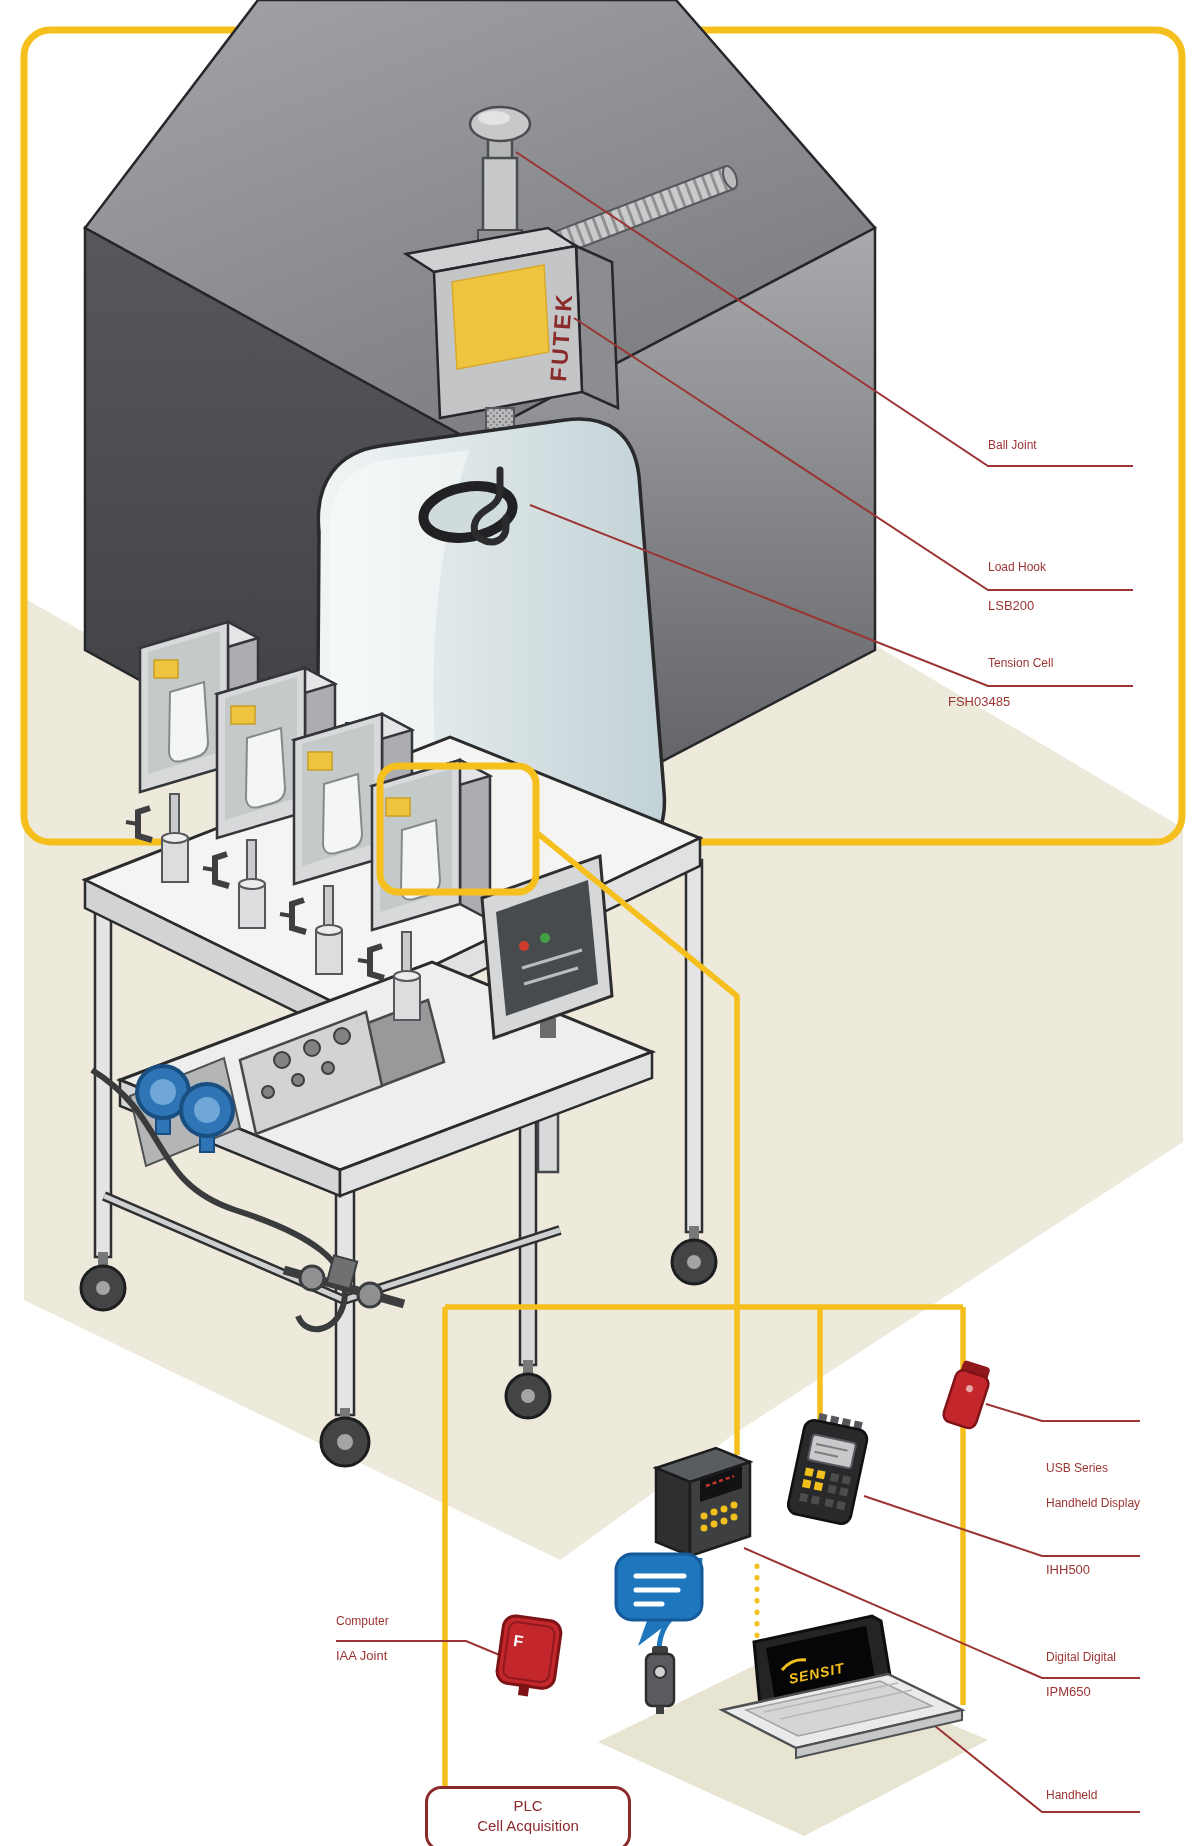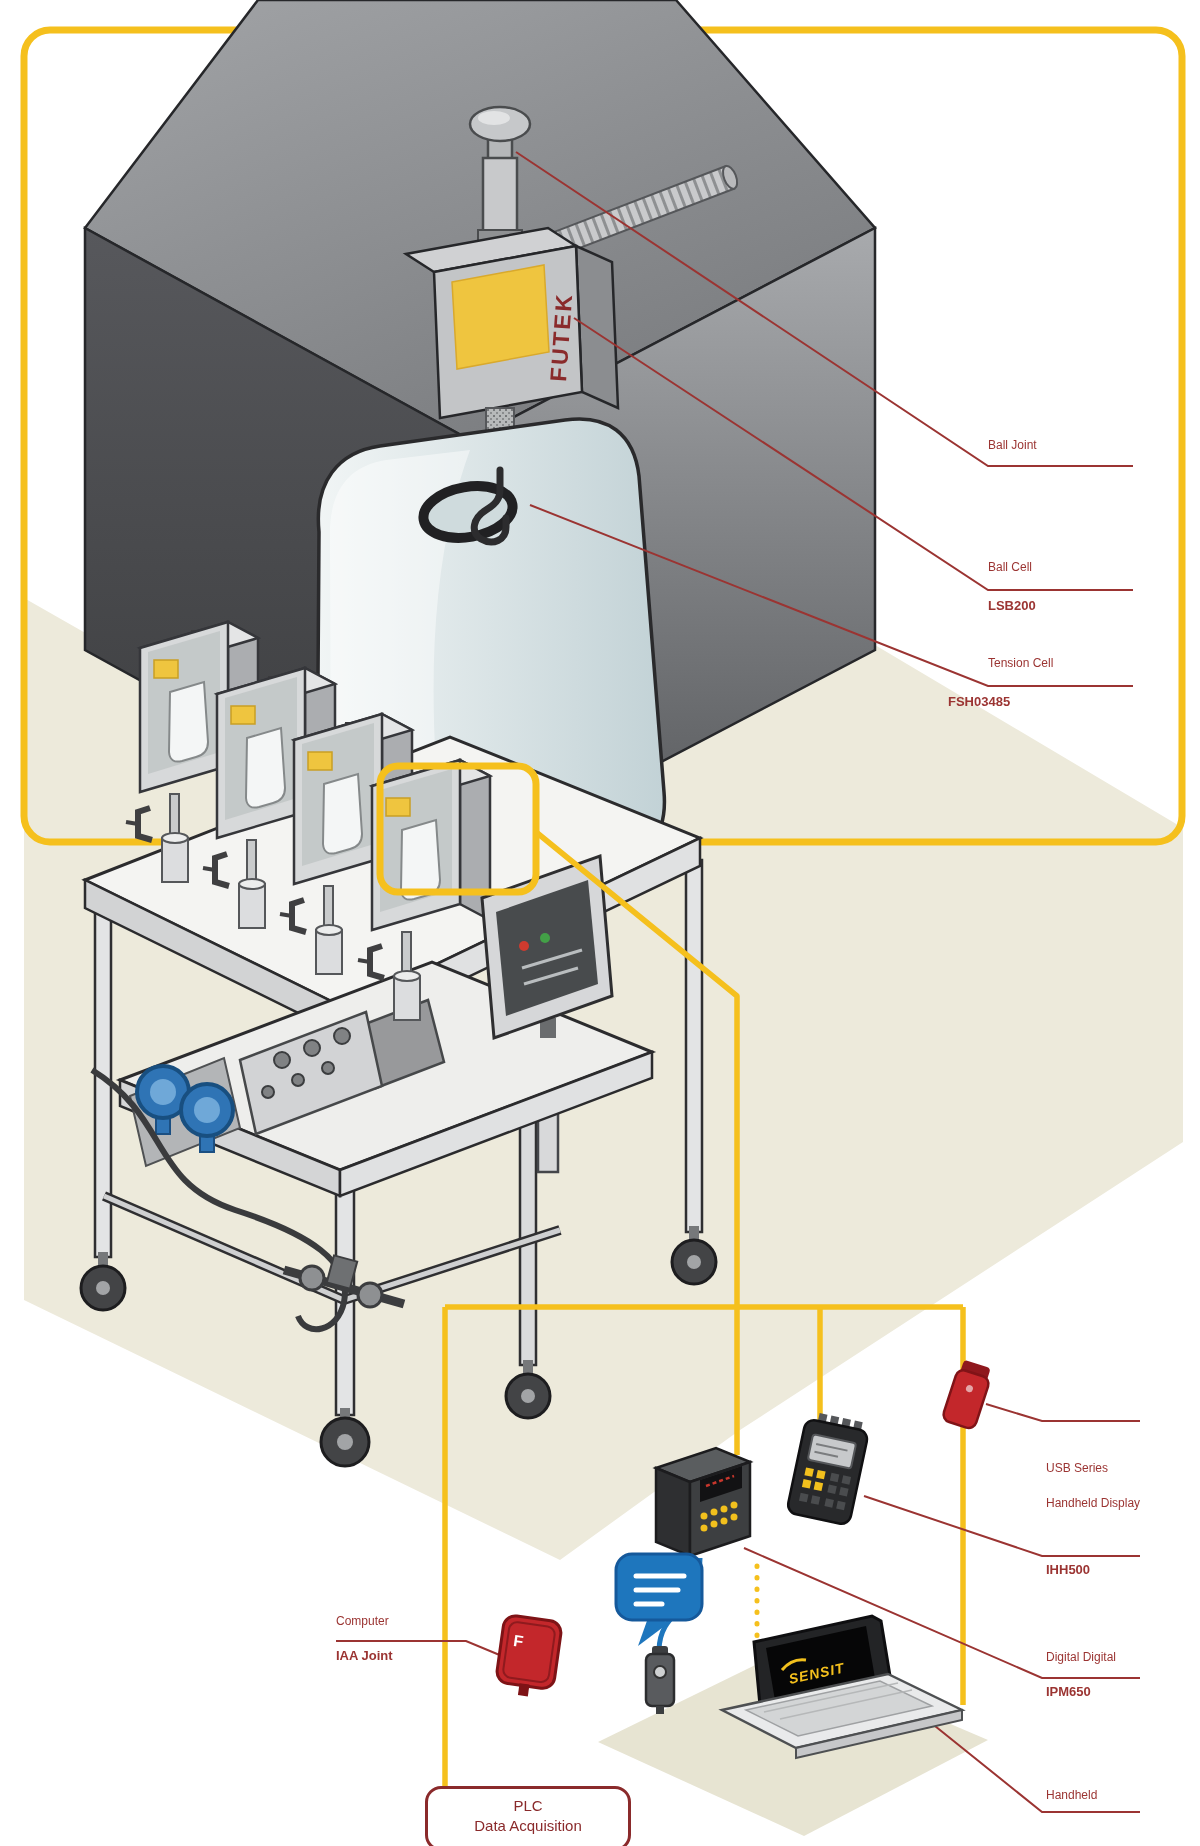--- a/index.html
+++ b/index.html
@@ -361,7 +361,7 @@
 
 <div class="callout" style="left:988px;top:438px">Ball Joint</div>
 
-<div class="callout" style="left:988px;top:560px">Ball Cell</div>
+<div class="callout" style="left:988px;top:560px">Load Hook</div>
 <div class="callout model" style="left:988px;top:598px">LSB200</div>
 
 <div class="callout" style="left:988px;top:656px">Tension Cell</div>

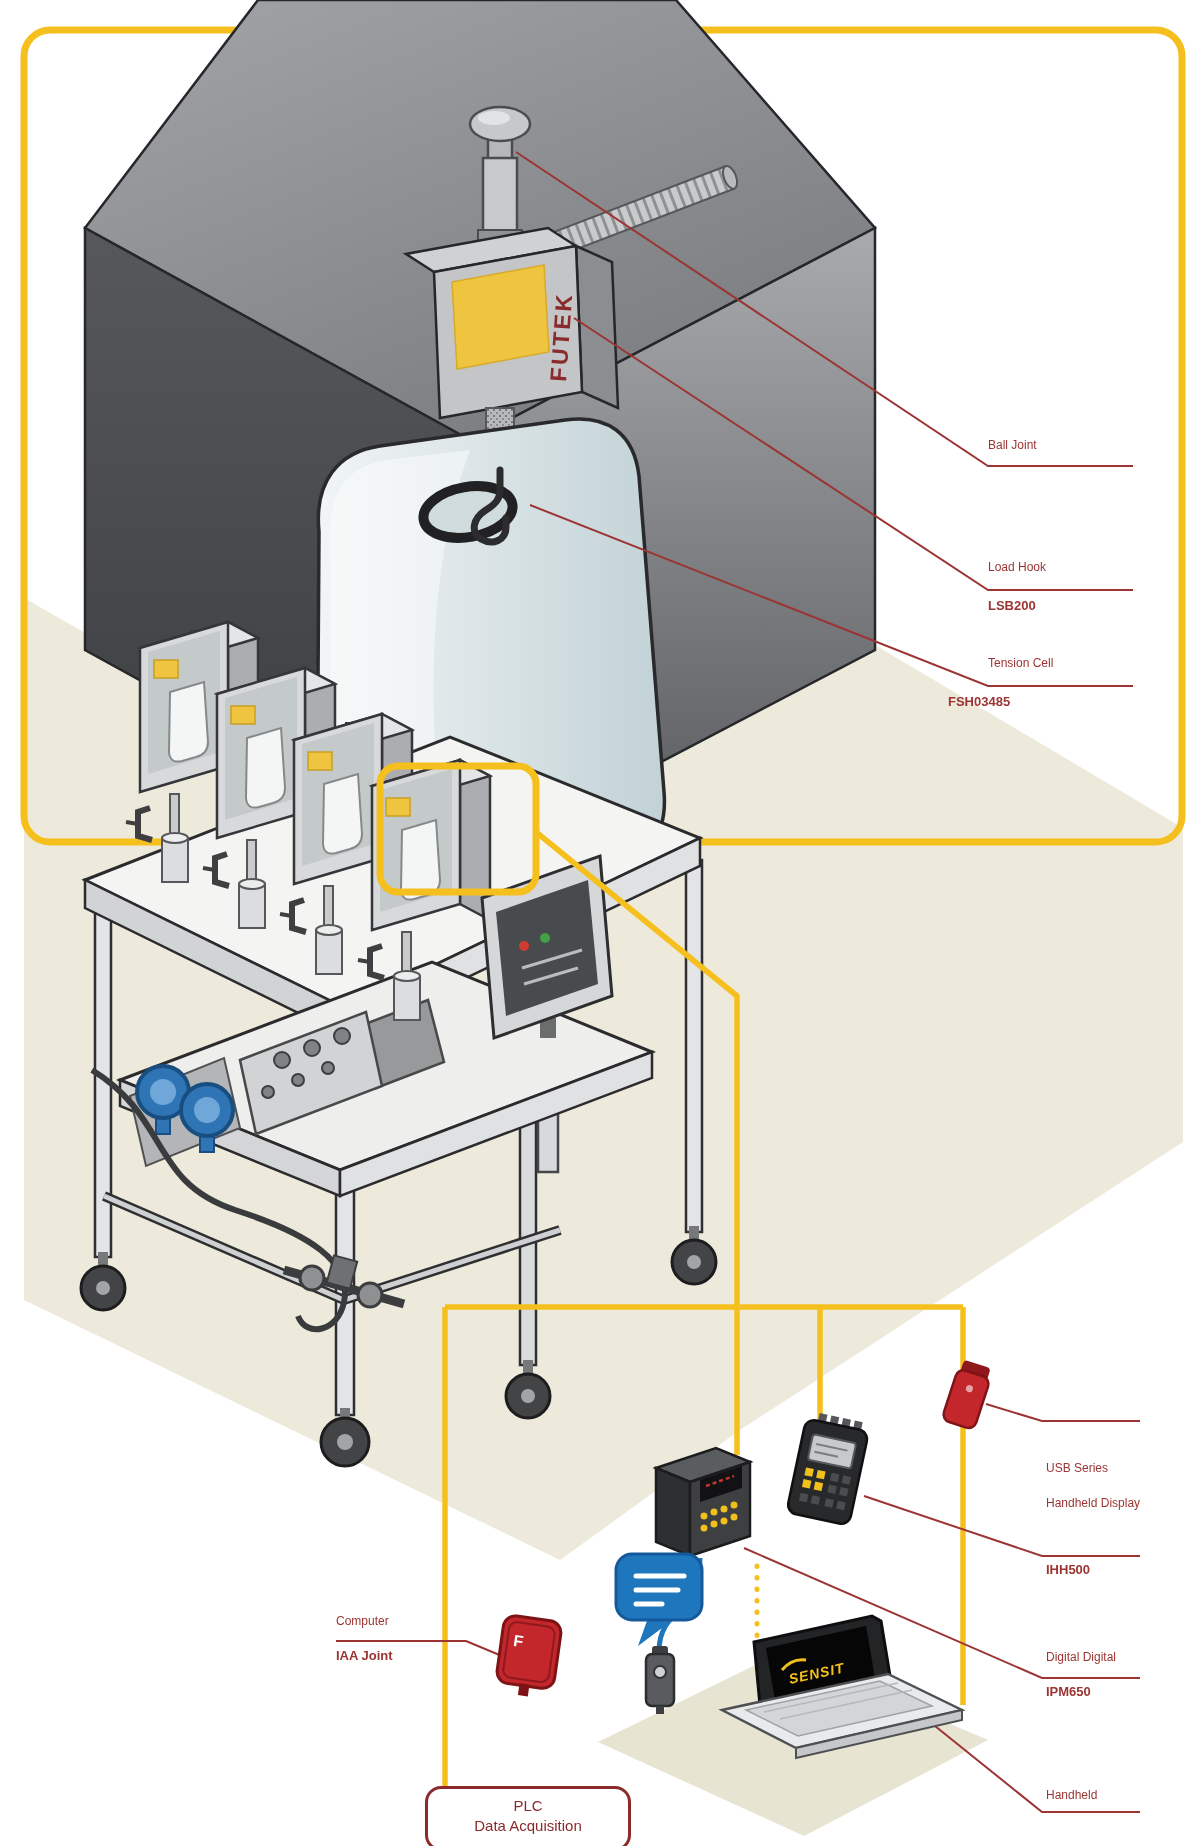--- a/index.html
+++ b/index.html
@@ -23,7 +23,7 @@
   .futek-text{fill:var(--outline-red);font-weight:bold;font-family:"Liberation Sans",sans-serif;}
   .sensit-text{fill:var(--accent-yellow);font-weight:bold;font-style:italic;font-family:"Liberation Sans",sans-serif;}
   .callout{position:absolute;font-size:12px;color:var(--label-red);white-space:pre-line;}
-  .callout.model{font-size:13px;font-weight:bold;}
+  .callout.model{font-size:13px;}
   .callout.wrap{width:112px;line-height:1.3;}
   .plc{position:absolute;left:425px;top:1786px;width:200px;height:52px;border:3px solid var(--outline-red);
        border-radius:16px;background:#fff;text-align:center;padding-top:7px;color:var(--outline-red);

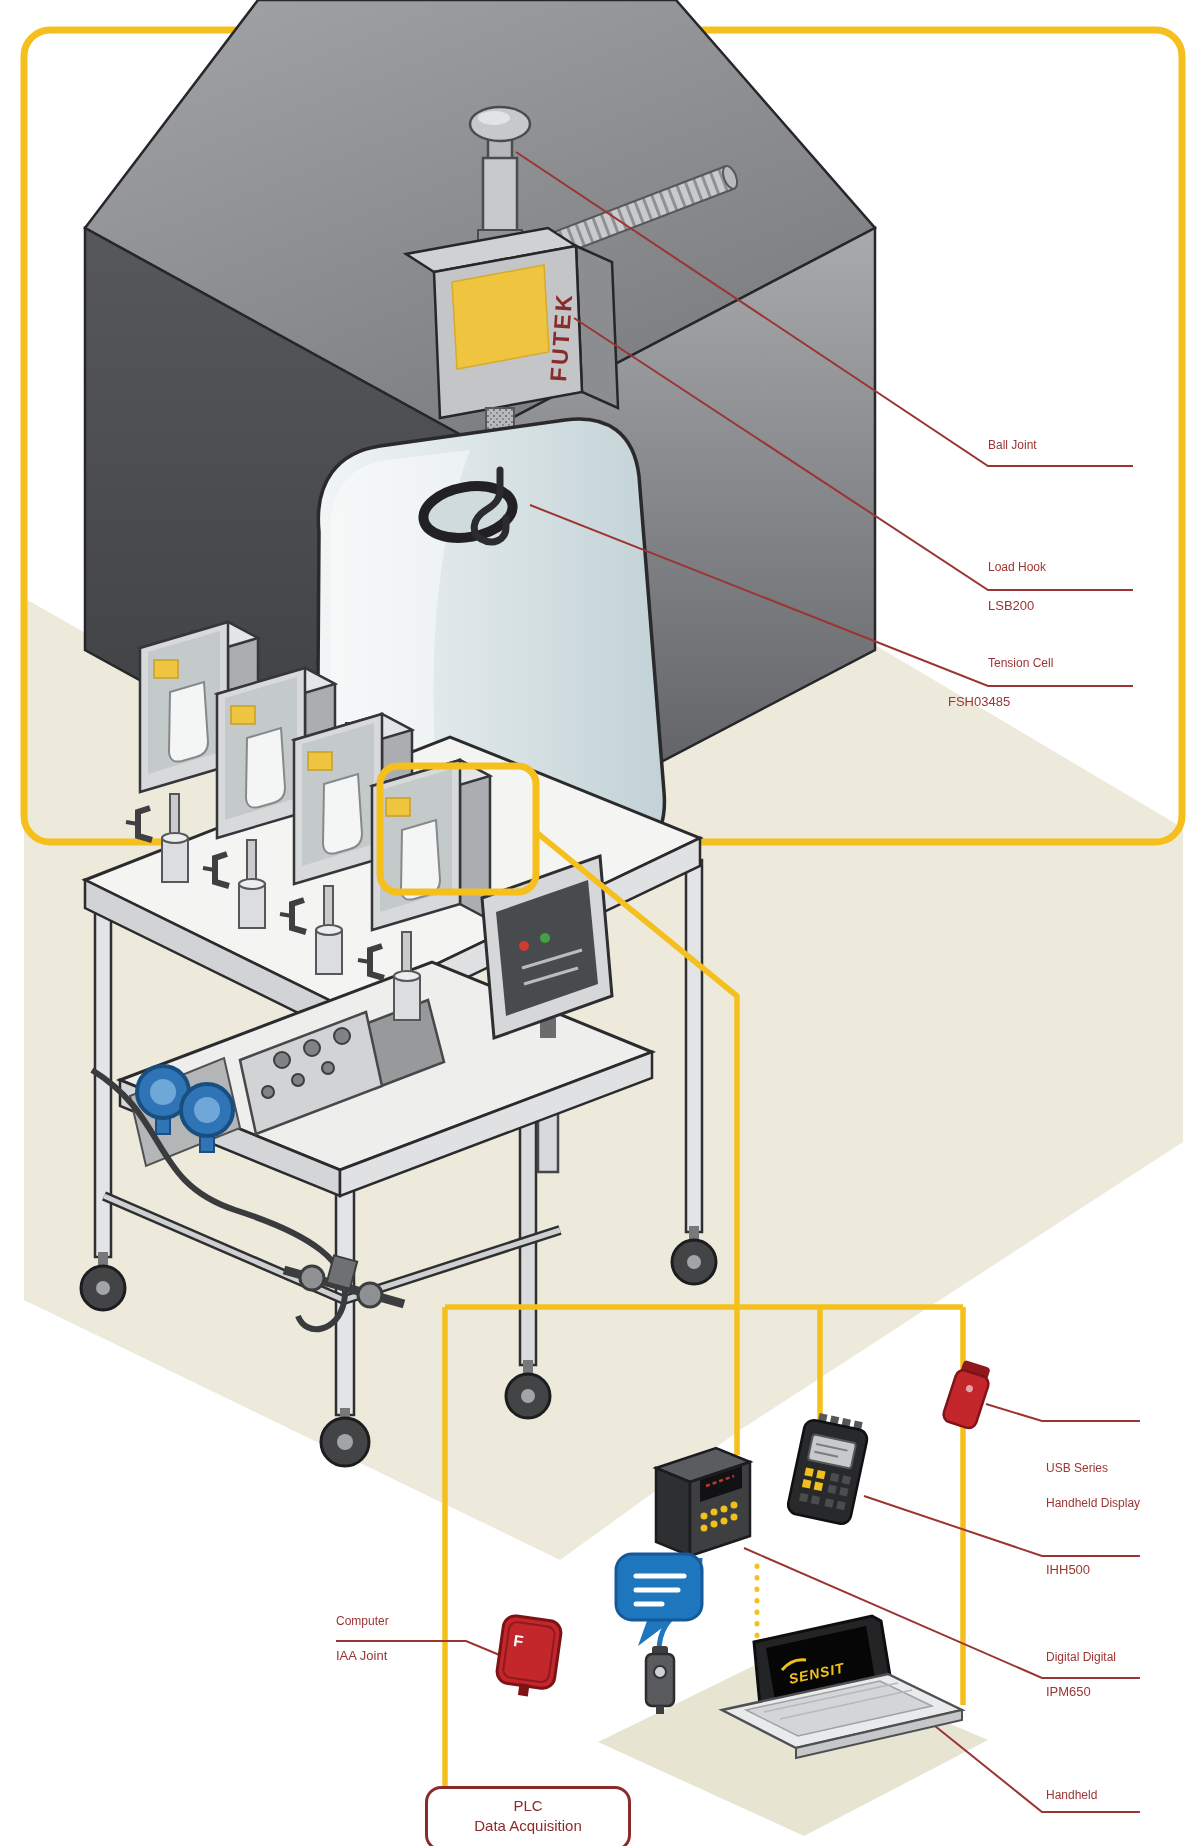--- a/index.html
+++ b/index.html
@@ -382,7 +382,7 @@
 
 <div class="plc">
   <div>PLC</div>
-  <div>Data Acquisition</div>
+  <div>Cell Acquisition</div>
 </div>
 </div>
 

